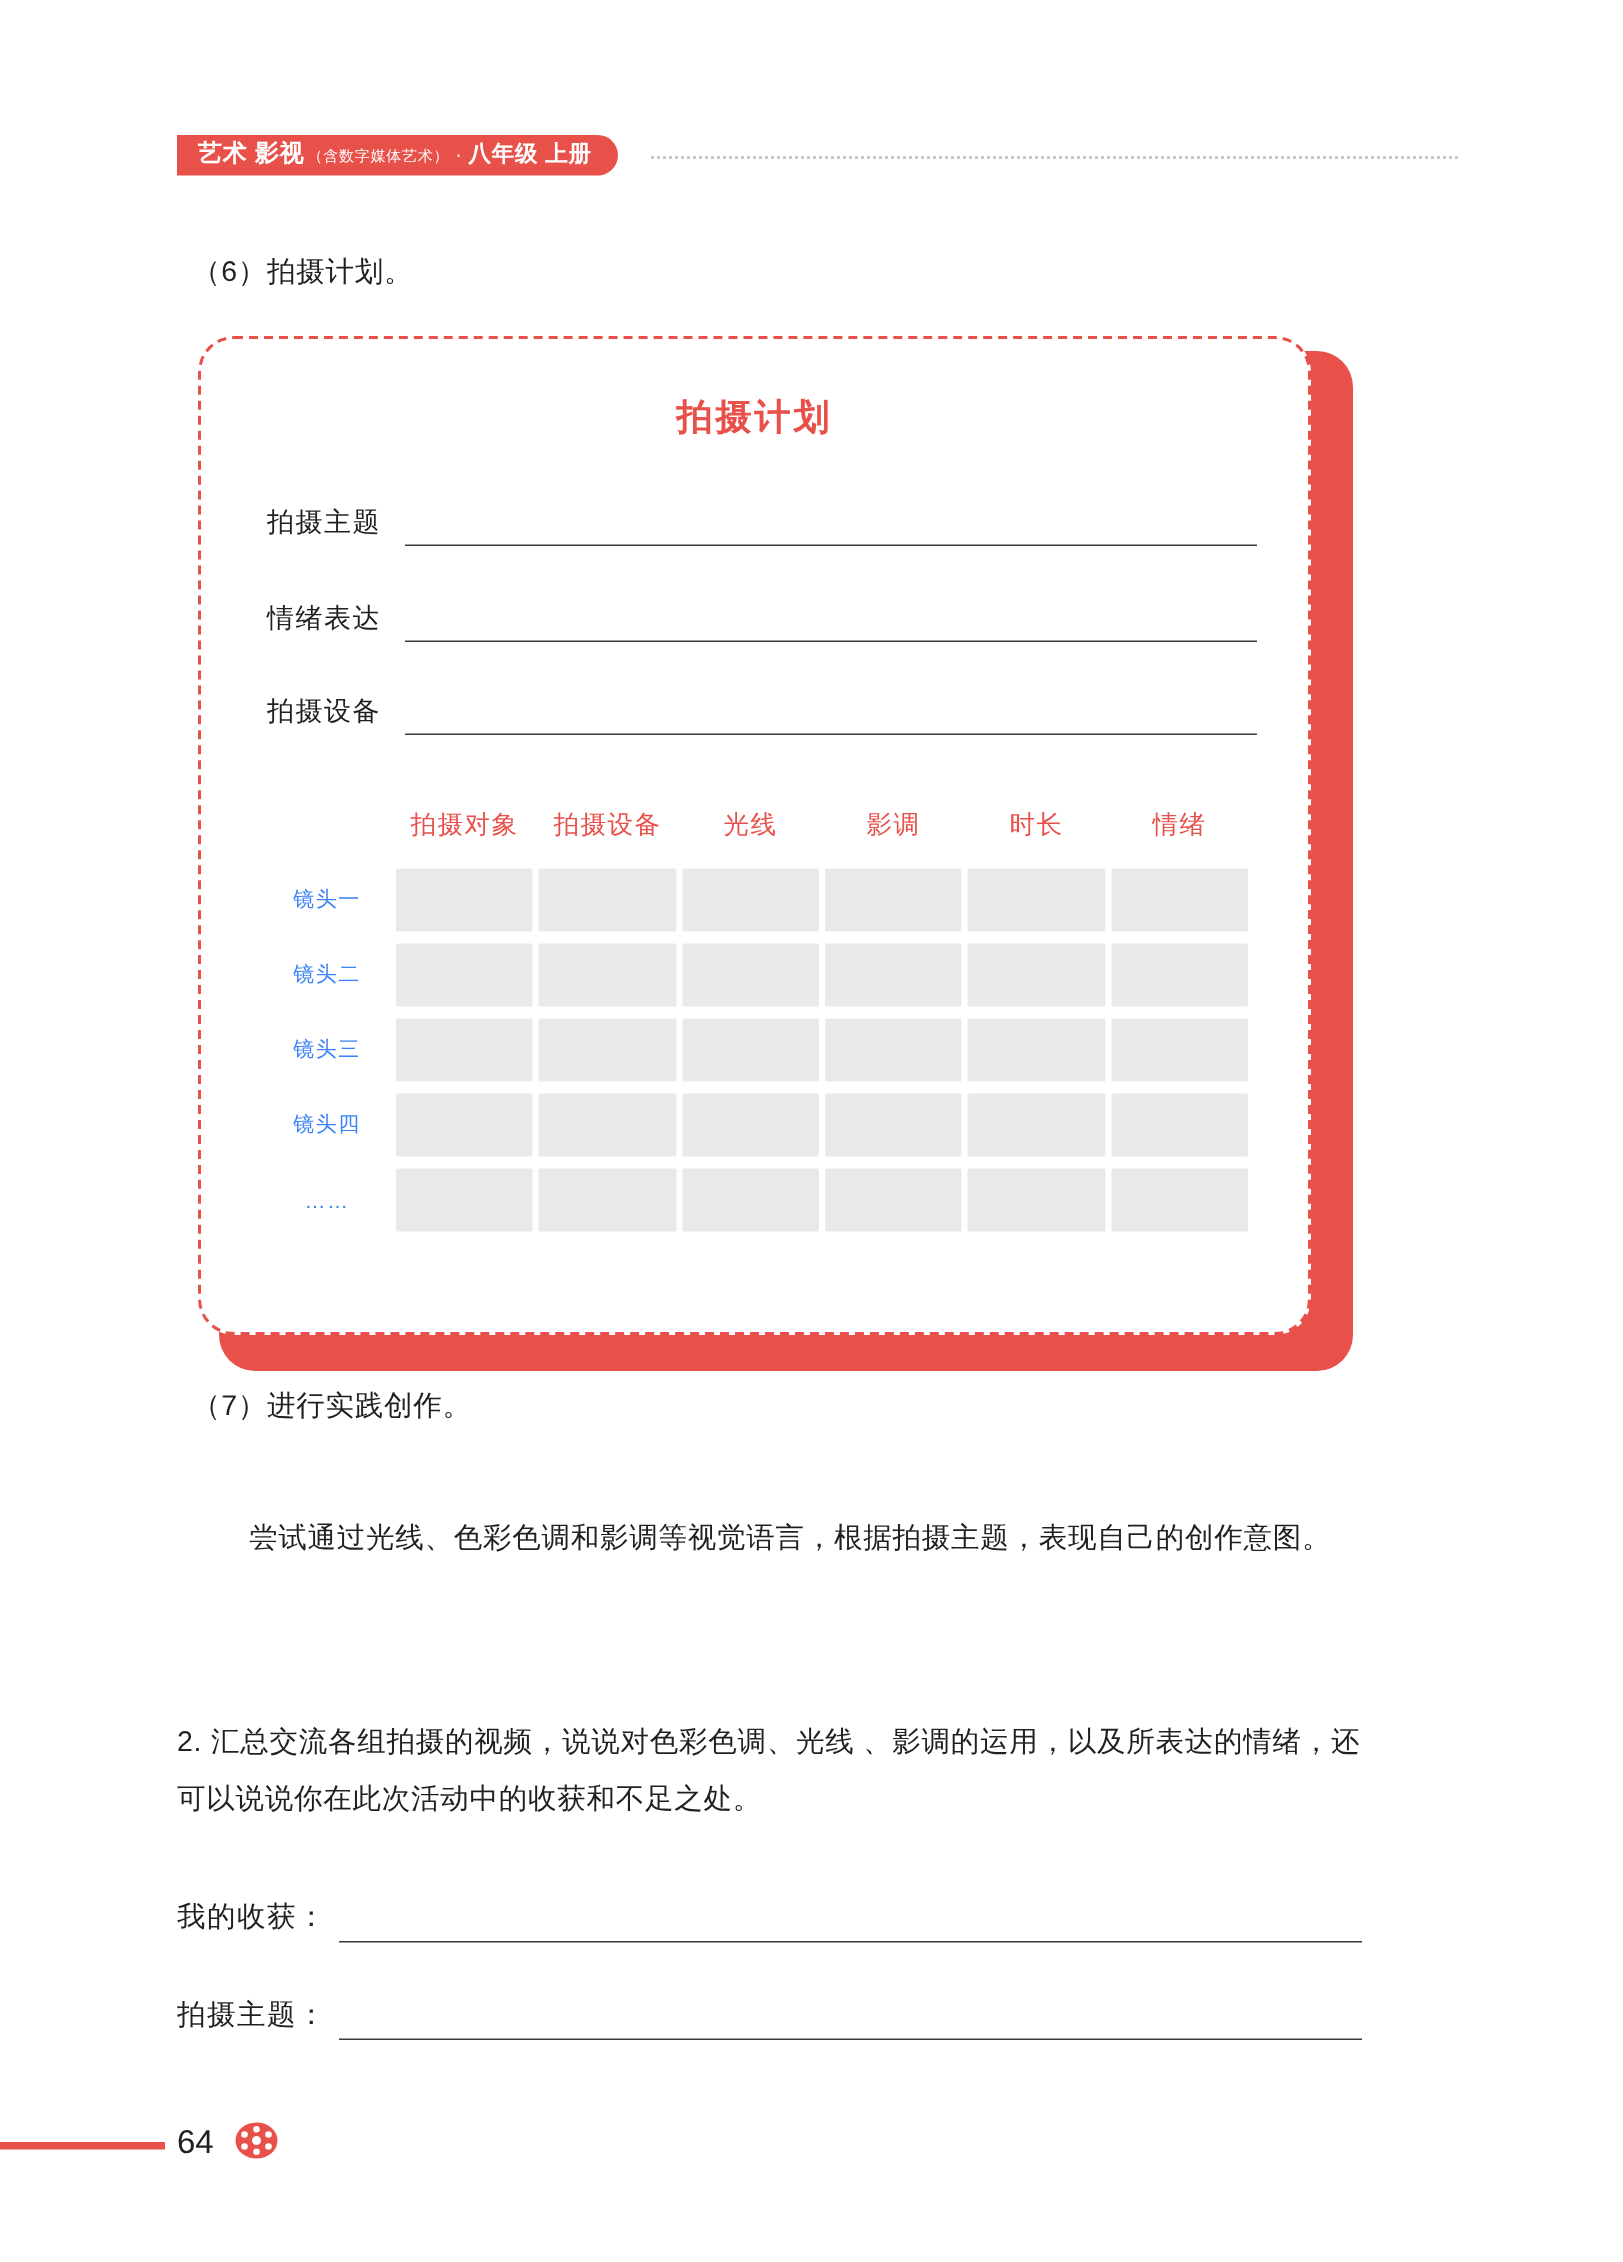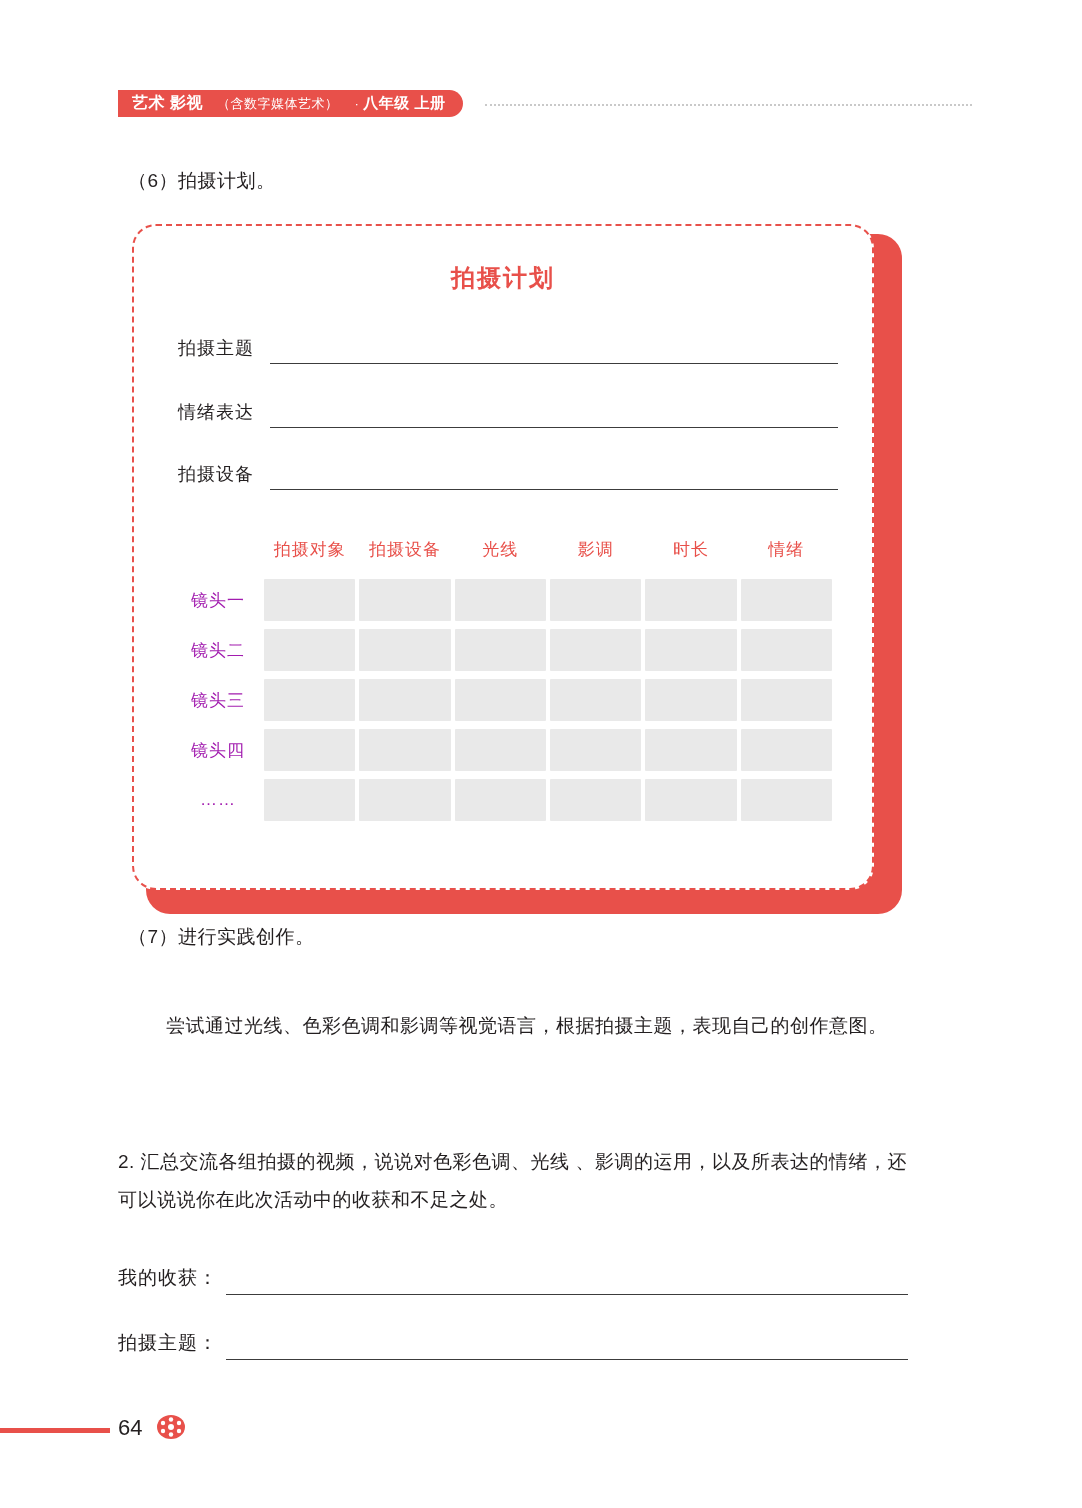--- a/index.html
+++ b/index.html
@@ -48,8 +48,8 @@
     font-size: 16px;
   }
   .header-tag .small {
-    font-size: 13px;
-    margin: 0 14px;
+    font-size: 10px;
+    margin: 0 2px;
   }
   .header-tag .mid {
     font-size: 13px;

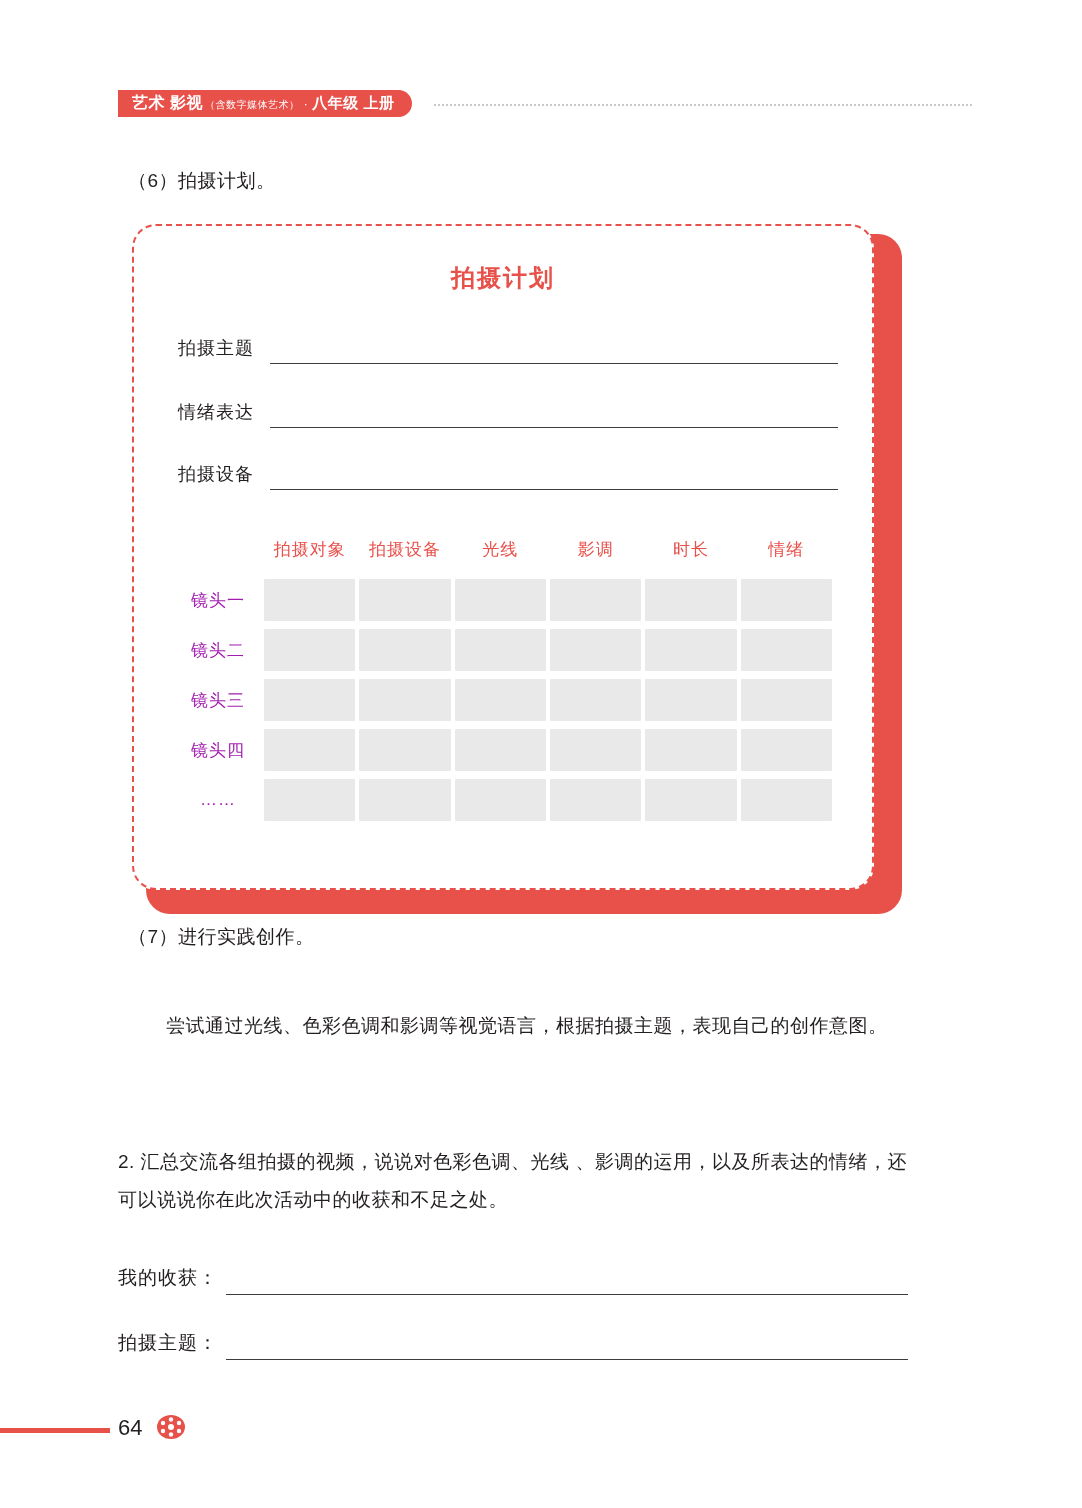--- a/index.html
+++ b/index.html
@@ -181,8 +181,8 @@
     width: 84px;
   }
   .tbl td.rowhead {
-    color: #a21caf;
-    font-size: 17px;
+    color: #3b82f6;
+    font-size: 14px;
     letter-spacing: 1px;
     text-align: center;
     background: transparent;

